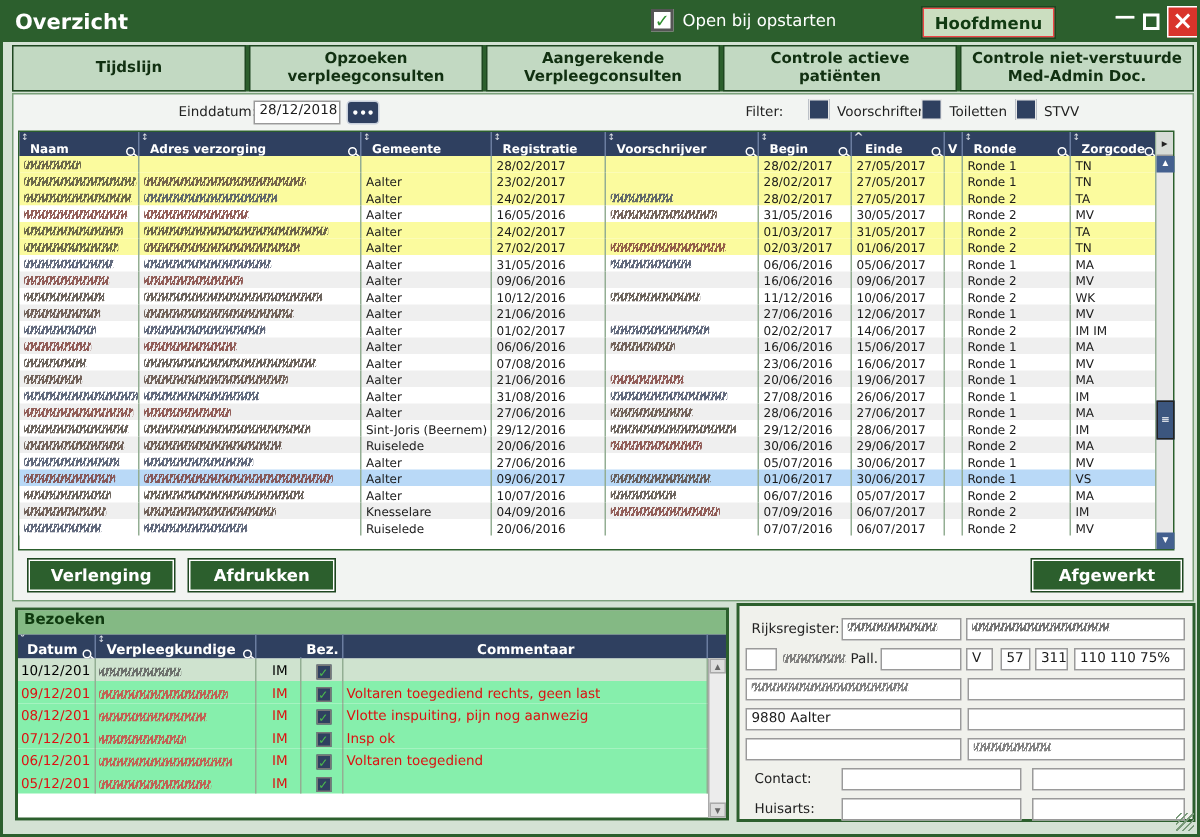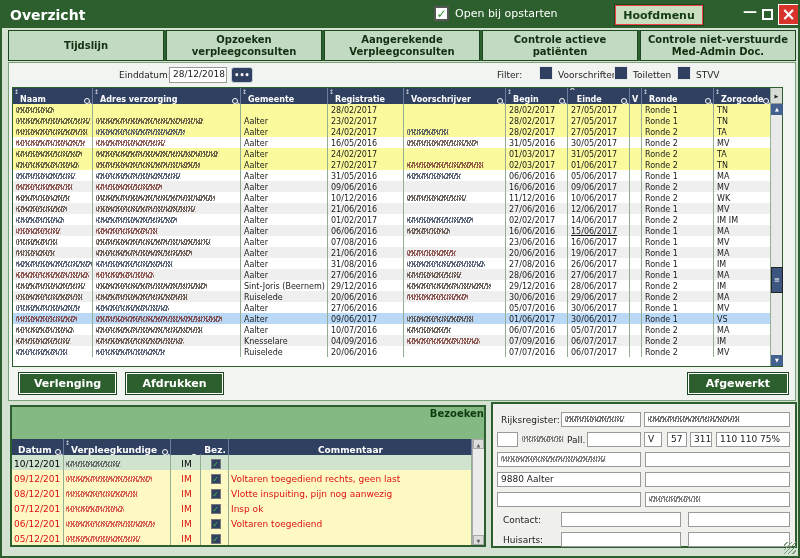--- a/index.html
+++ b/index.html
@@ -388,7 +388,7 @@
               <span class="scr" style="width: 43px; color: rgb(85, 66, 56);"></span>
             </div>
             <div class="tcell" style="width: 62px;">16/06/2016</div>
-            <div class="tcell" style="width: 62px; text-decoration: underline;">15/06/2017</div>
+            <div class="tcell" style="width: 62px;">15/06/2017</div>
             <div class="tcell" style="width: 12px;"></div>
             <div class="tcell" style="width: 72px;">Ronde 1</div>
             <div class="tcell" style="width: 57px;">MA</div>

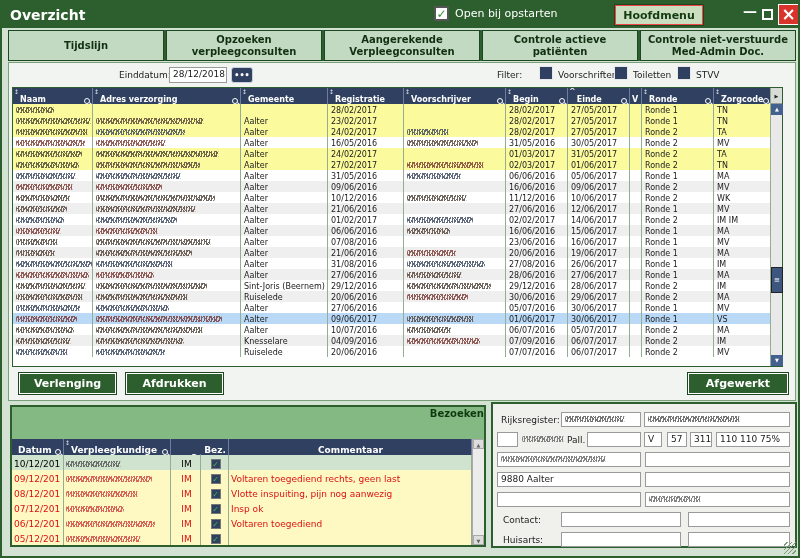--- a/index.html
+++ b/index.html
@@ -77,7 +77,7 @@
   .btn-afgewerkt{left:679px; top:310px; width:100px;}
   
   .bezpanel{position:absolute; left:8px; top:403px; width:476px; height:142px; border:2px solid var(--green-dark); background:#fff;}
-  .beztitle{height:32px; background:var(--bez-title); color:#0F3A0F; font-size:10px; font-weight:bold; padding:1px 0 0 22px;text-align:right;}
+  .beztitle{height:16px; background:var(--bez-title); color:#0F3A0F; font-size:10px; font-weight:bold; padding:1px 0 0 4px;}
   .bezheader{display:flex; height:16px; background:var(--navy-header); color:#fff;}
   .bezrow{display:flex; height:15px; background:#fef9c3; cursor:pointer;}
   .bezrow.selected{background:var(--bez-row-sel);}

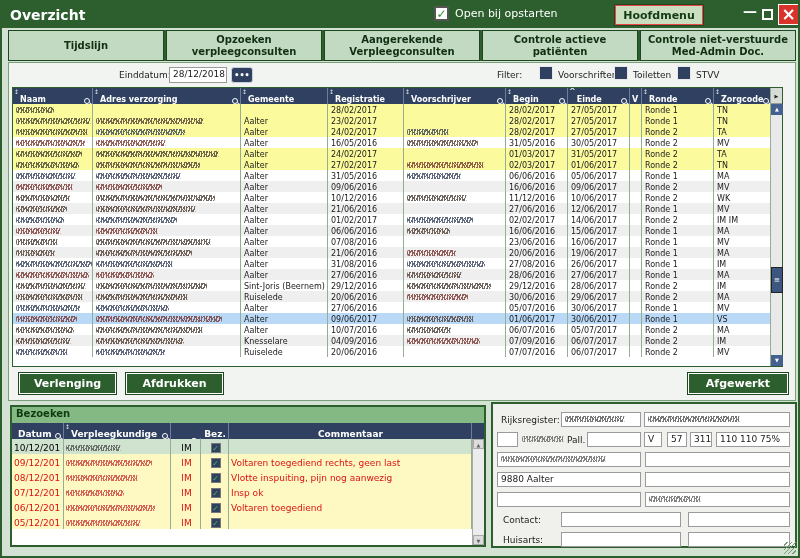--- a/index.html
+++ b/index.html
@@ -79,7 +79,7 @@
   .bezpanel{position:absolute; left:8px; top:403px; width:476px; height:142px; border:2px solid var(--green-dark); background:#fff;}
   .beztitle{height:16px; background:var(--bez-title); color:#0F3A0F; font-size:10px; font-weight:bold; padding:1px 0 0 4px;}
   .bezheader{display:flex; height:16px; background:var(--navy-header); color:#fff;}
-  .bezrow{display:flex; height:15px; background:#fef9c3; cursor:pointer;}
+  .bezrow{display:flex; height:15px; background:#86efac; cursor:pointer;}
   .bezrow.selected{background:var(--bez-row-sel);}
   .bezcell{font-size:9px; border-right:1px solid #93AE93; padding:2px 0 0 2px; overflow:hidden; white-space:nowrap; display:flex; align-items:center;}
   .bezrow .red{color:var(--visit-text-red);}

